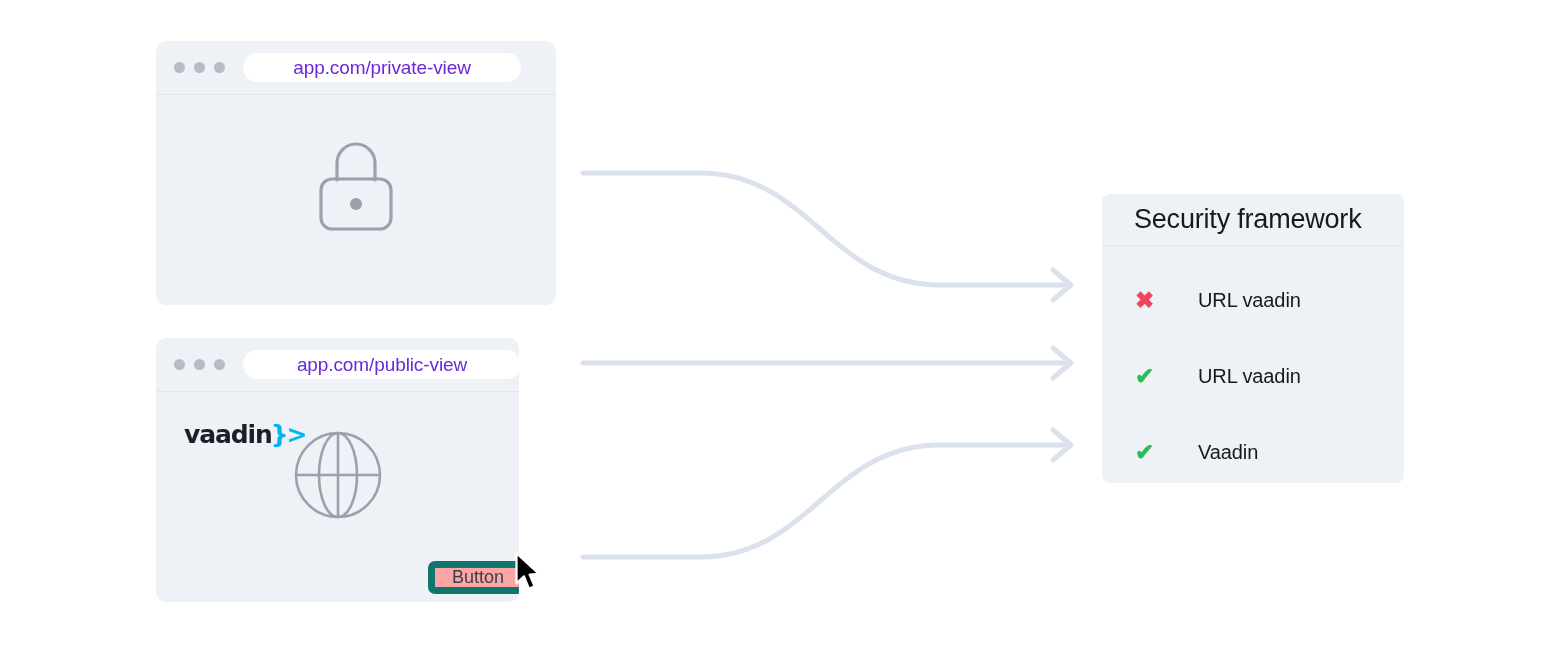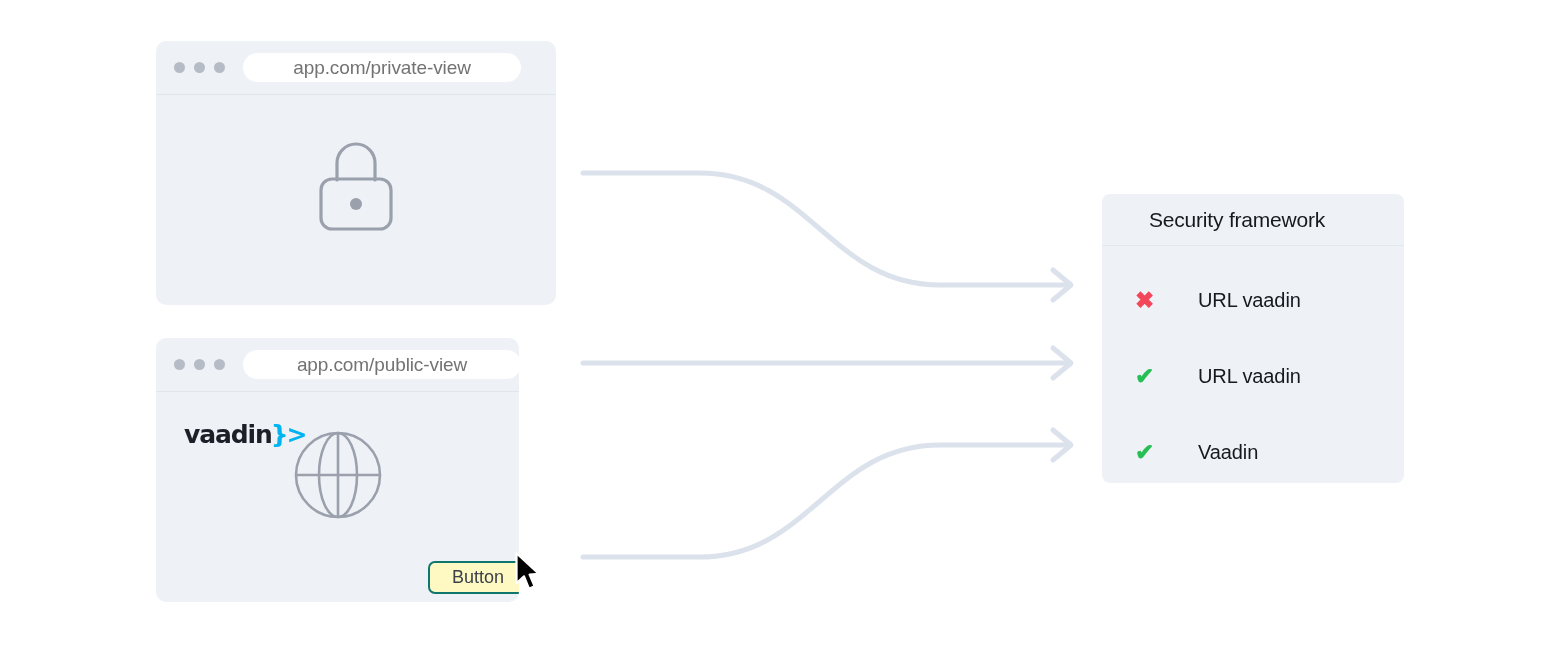--- a/index.html
+++ b/index.html
@@ -59,7 +59,7 @@
     align-items: center;
     justify-content: center;
     font-size: 19px;
-    color: #737373;
+    color: #6d28d9;
     letter-spacing: -0.1px;
   }
   .browser-body {

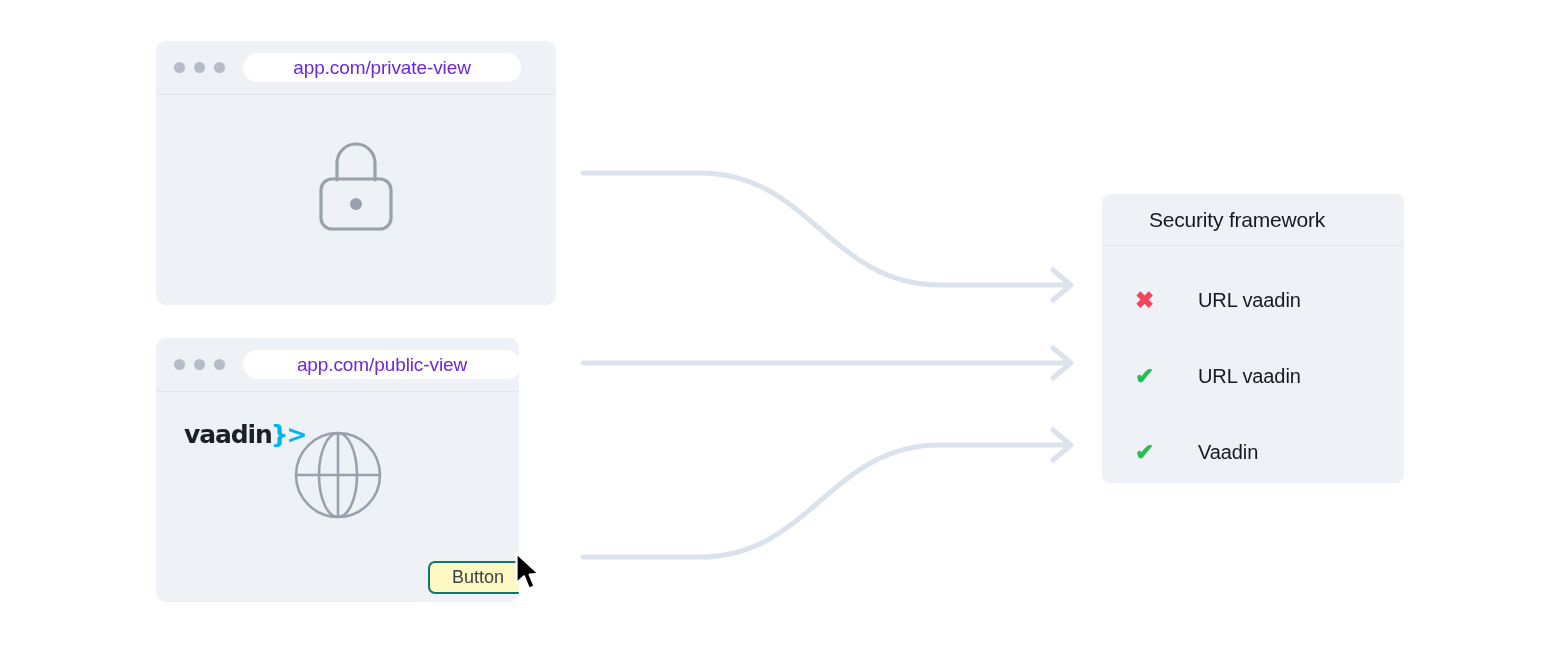--- a/index.html
+++ b/index.html
@@ -164,9 +164,9 @@
     height: 52px;
     display: flex;
     align-items: center;
-    padding-left: 47px;
+    padding-left: 32px;
     box-sizing: border-box;
-    font-size: 21px;
+    font-size: 27px;
     color: #16191f;
     border-bottom: 1px solid #e3e7ee;
     letter-spacing: -0.2px;

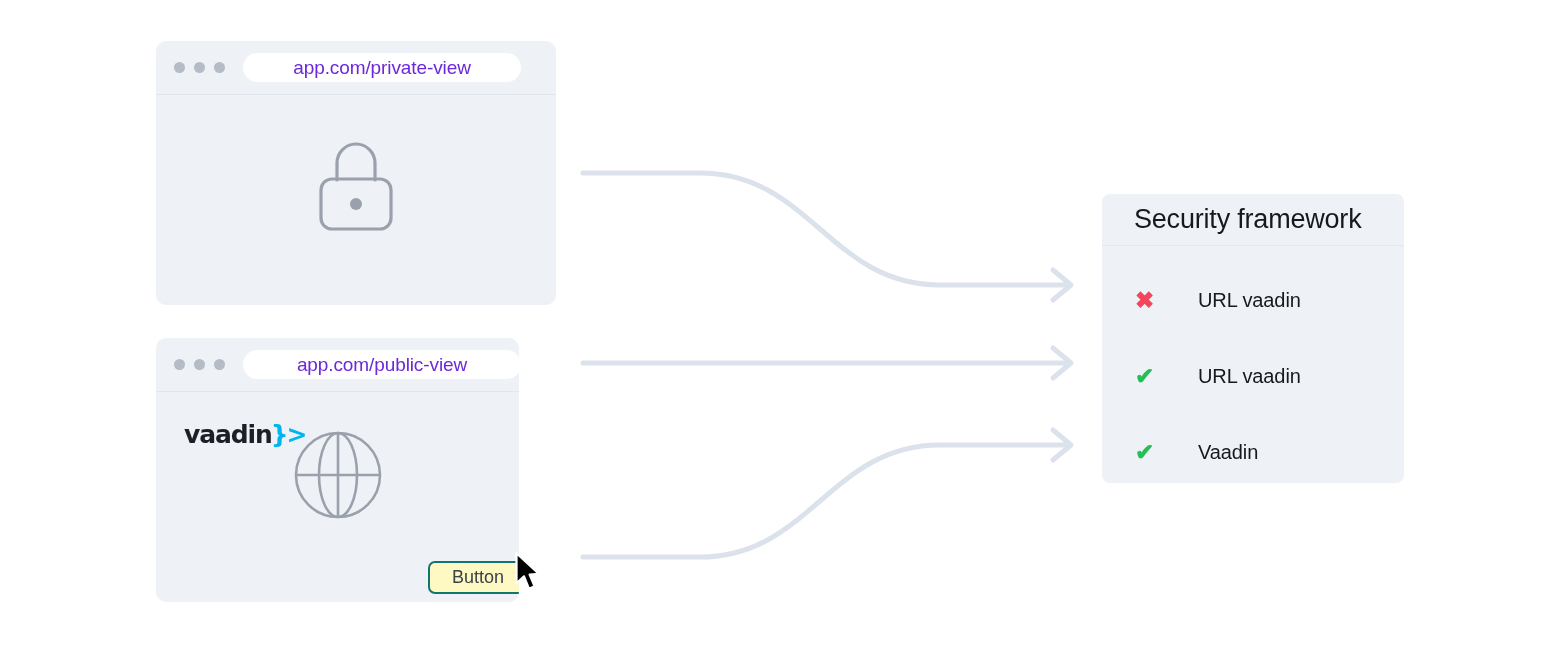--- a/index.html
+++ b/index.html
@@ -119,8 +119,8 @@
     top: 169px;
     width: 100px;
     height: 33px;
-    background: #fef9c3;
-    border: 2px solid #0f766e;
+    background: #fca5a5;
+    border: 7px solid #0f766e;
     border-radius: 7px;
     display: flex;
     align-items: center;

